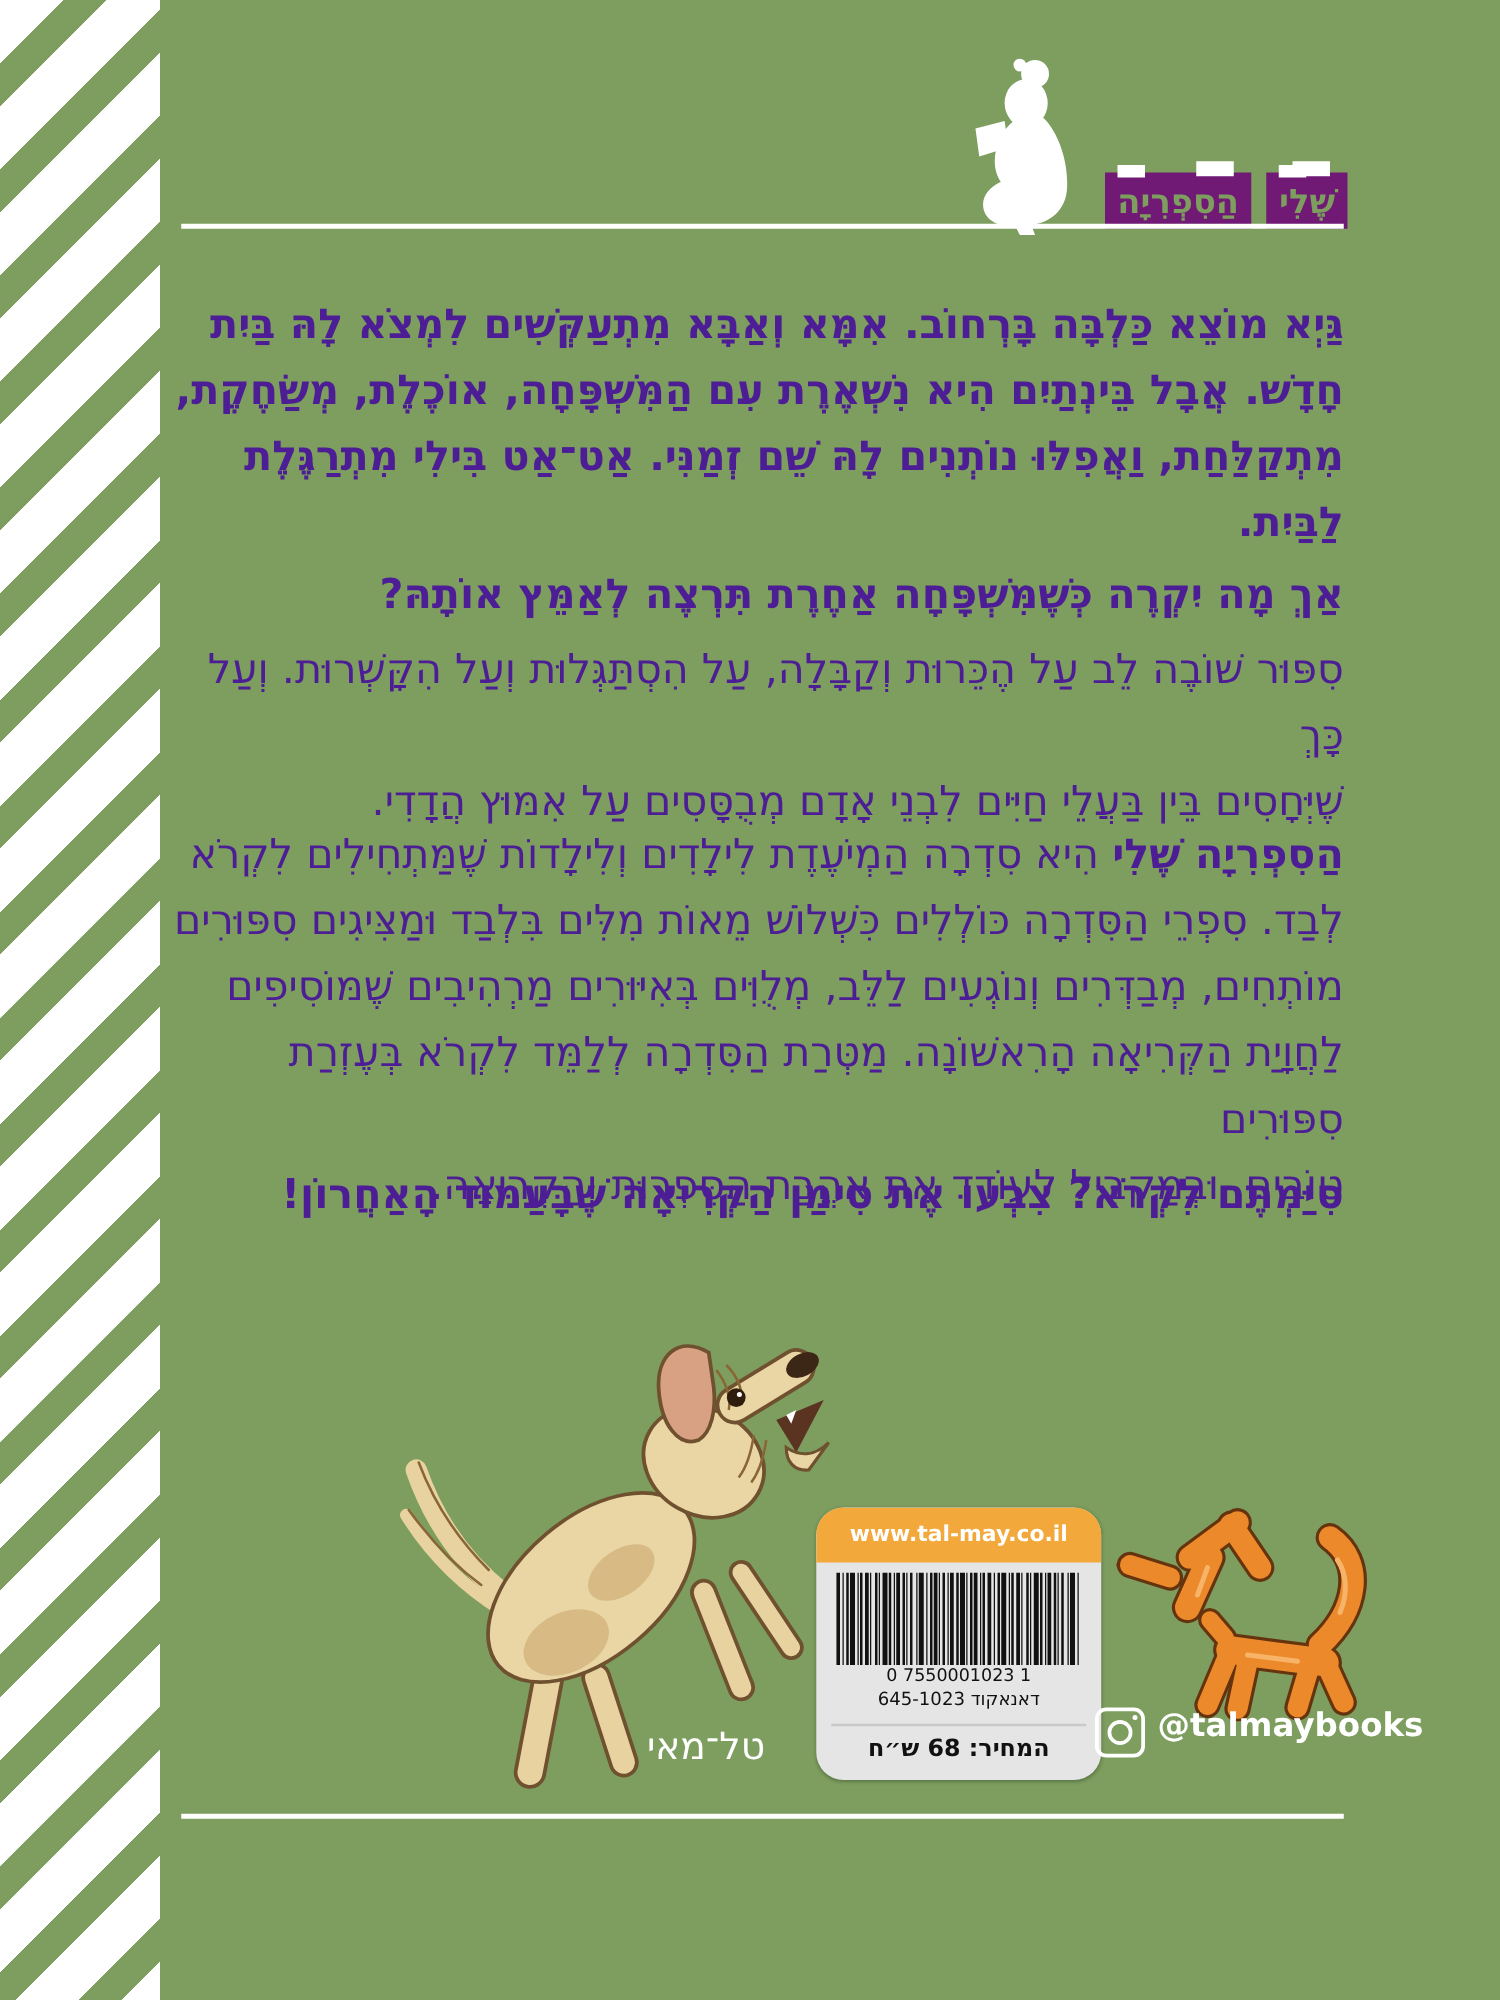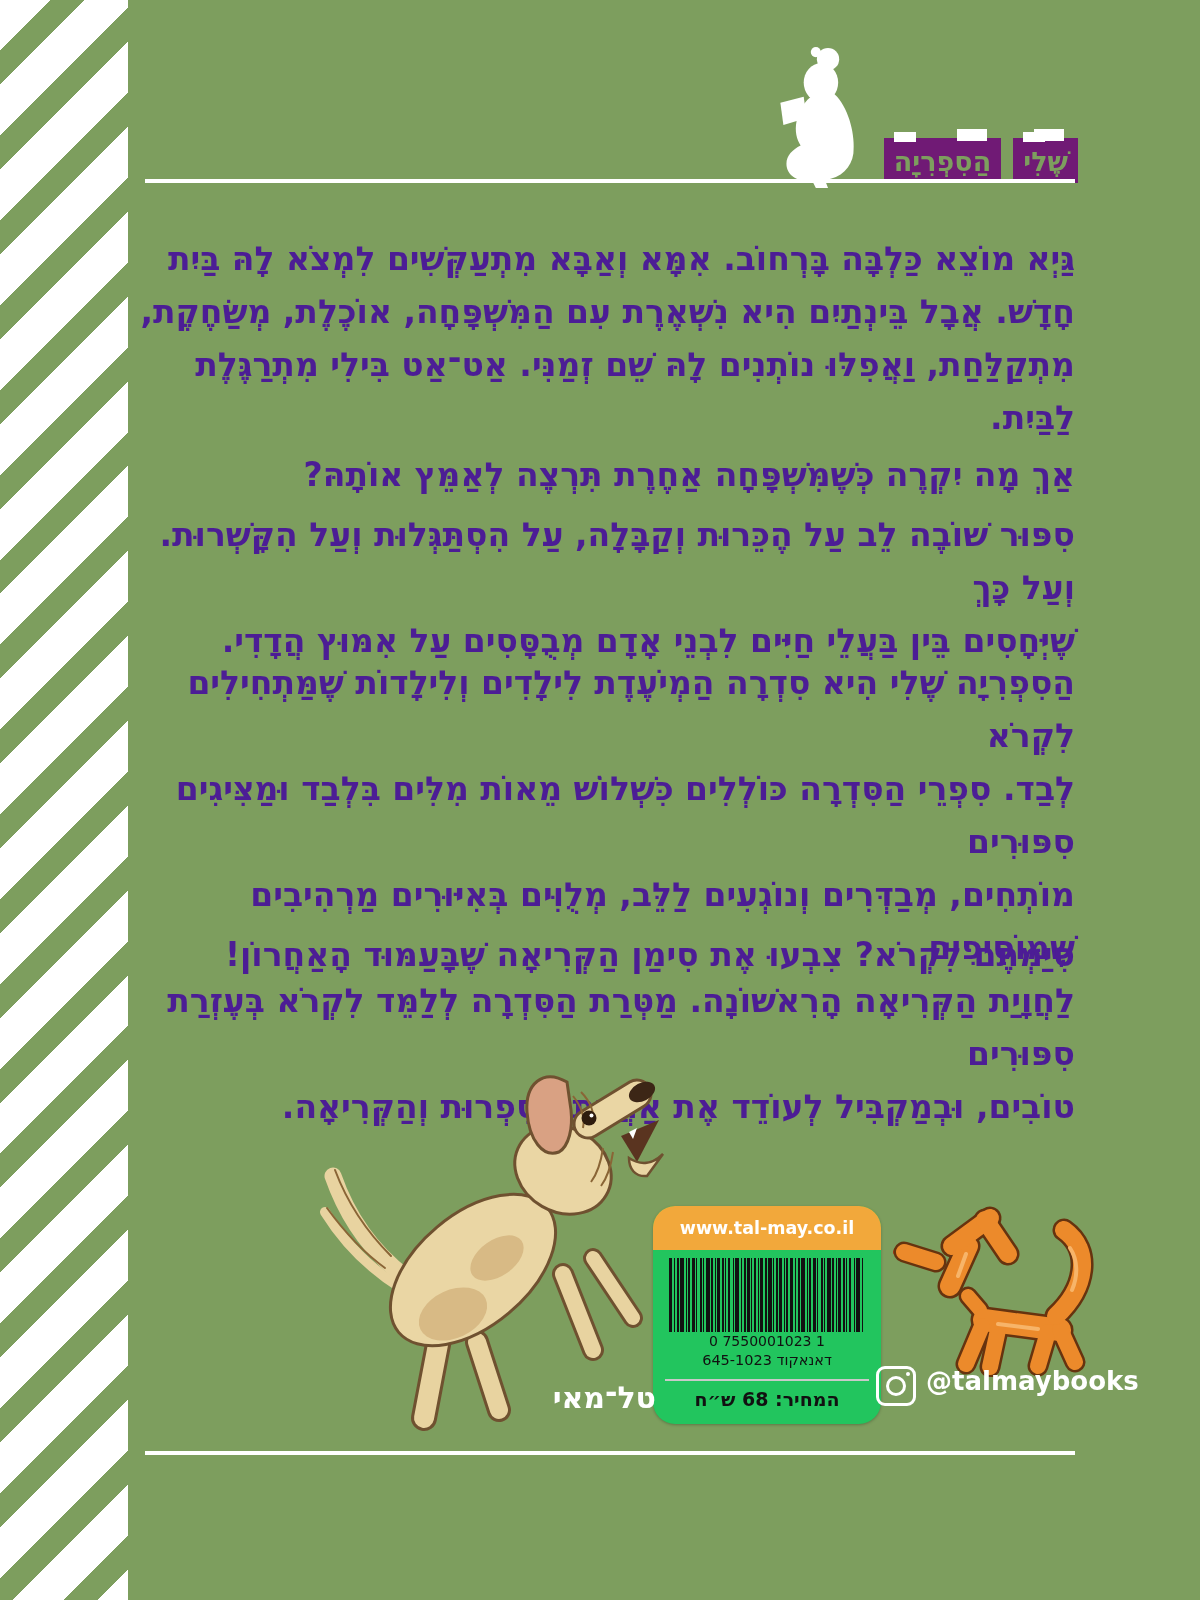--- a/index.html
+++ b/index.html
@@ -47,7 +47,7 @@
     white-space:pre-line;
   }
   .w-bold{font-weight:bold;}
-  .w-reg{font-weight:bold;}
+  .w-reg{font-weight:normal;}
   .p1{top:232px;}
   .pq{top:448px;}
   .p2{top:508px;}

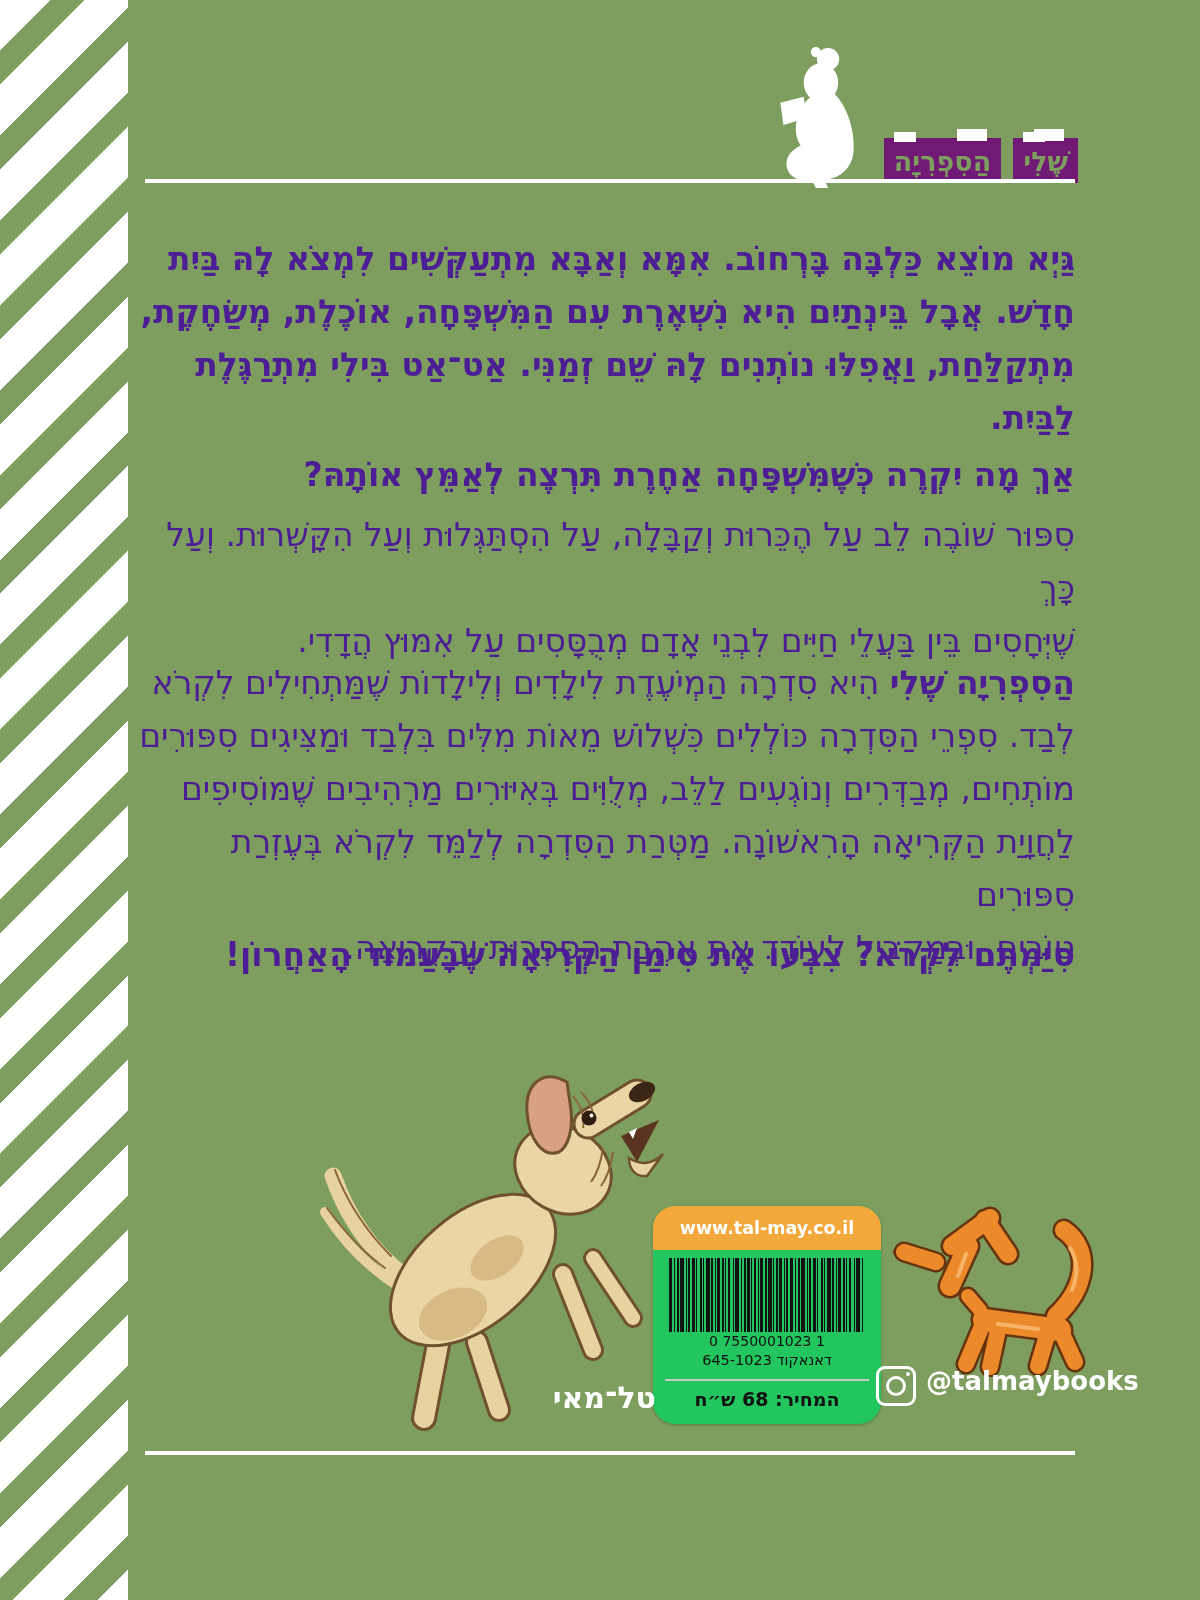--- a/index.html
+++ b/index.html
@@ -57,7 +57,7 @@
   
   .sticker{
     position:absolute;left:653px;top:1206px;width:228px;height:218px;
-    background:#22c55e;border-radius:22px;
+    background:#e5e5e5;border-radius:22px;
     box-shadow:0 1px 3px rgba(0,0,0,.25);
     overflow:hidden;
   }

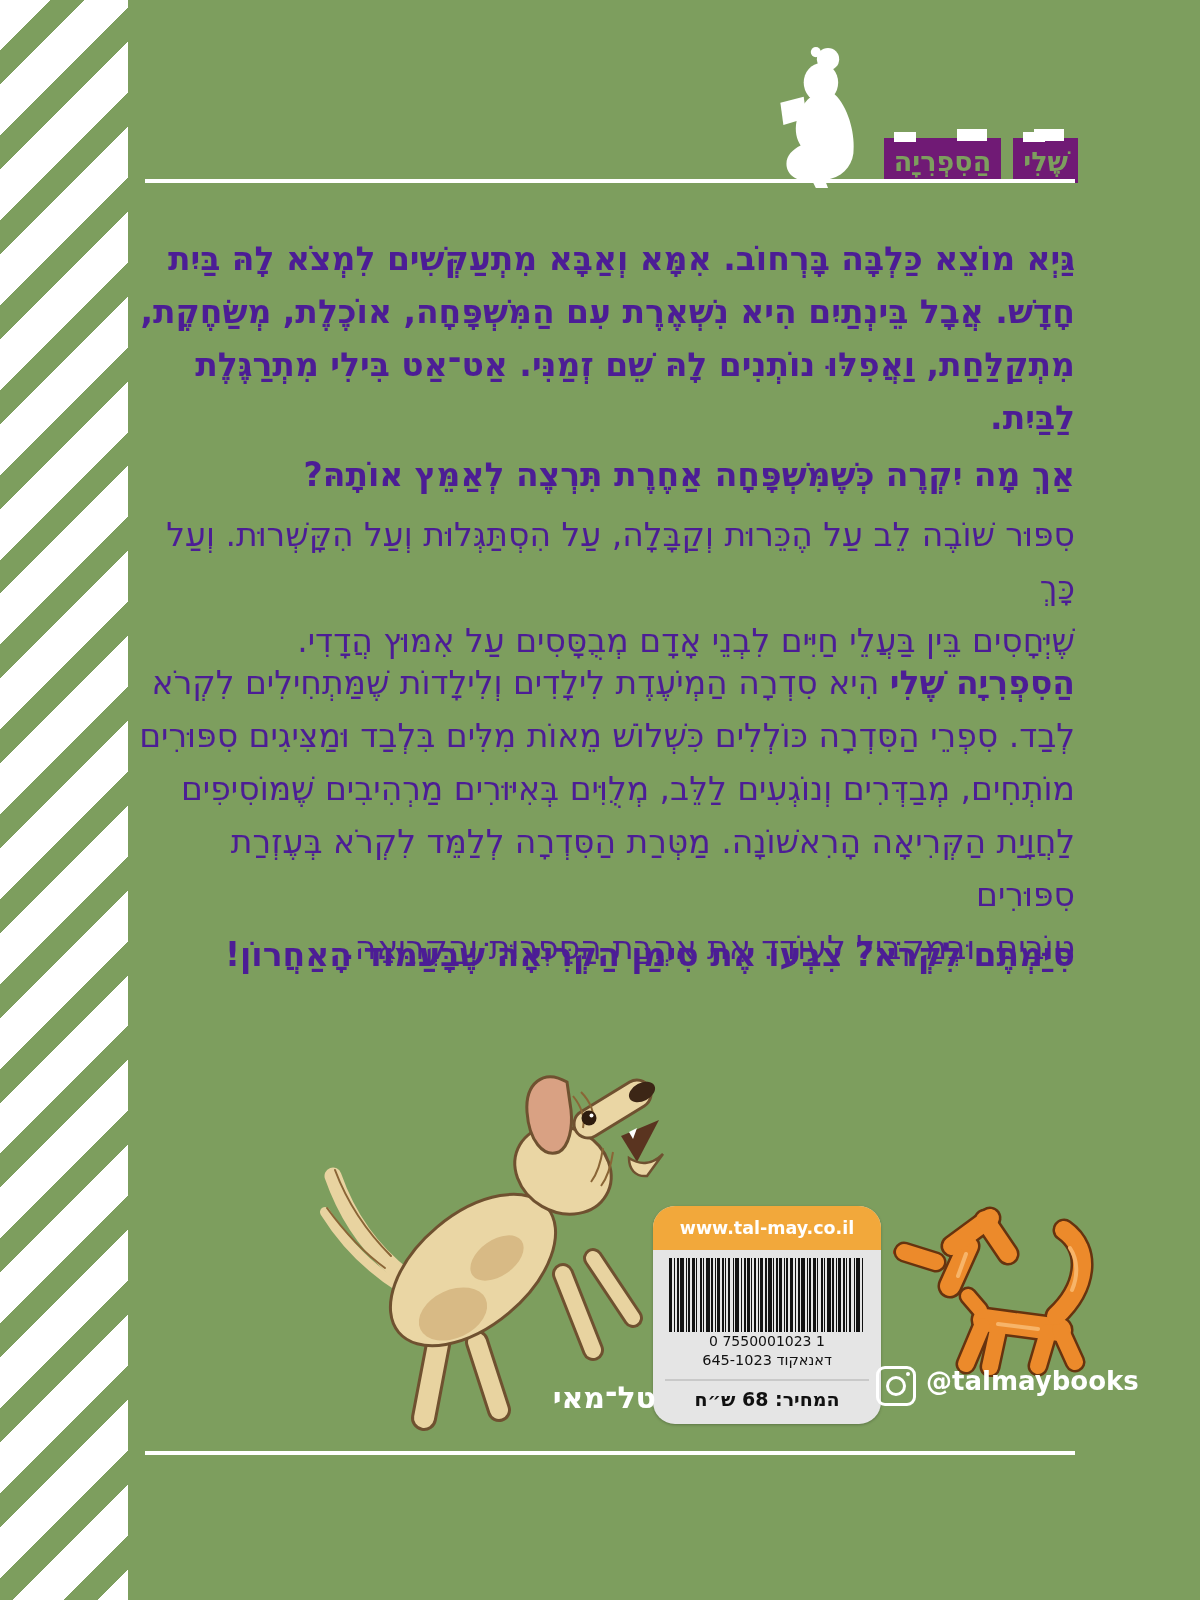--- a/index.html
+++ b/index.html
@@ -92,8 +92,8 @@
   .insta-handle{color:#ffffff;font-weight:bold;font-size:26px;}
 
   .publisher{
-    position:absolute;right:544px;top:1380px;
-    color:#ffffff;font-weight:bold;font-size:30px;direction:rtl;
+    position:absolute;right:588px;top:1380px;
+    color:#ffffff;font-weight:normal;font-size:30px;direction:rtl;
   }
 
   .dog{position:absolute;left:285px;top:1062px;}

